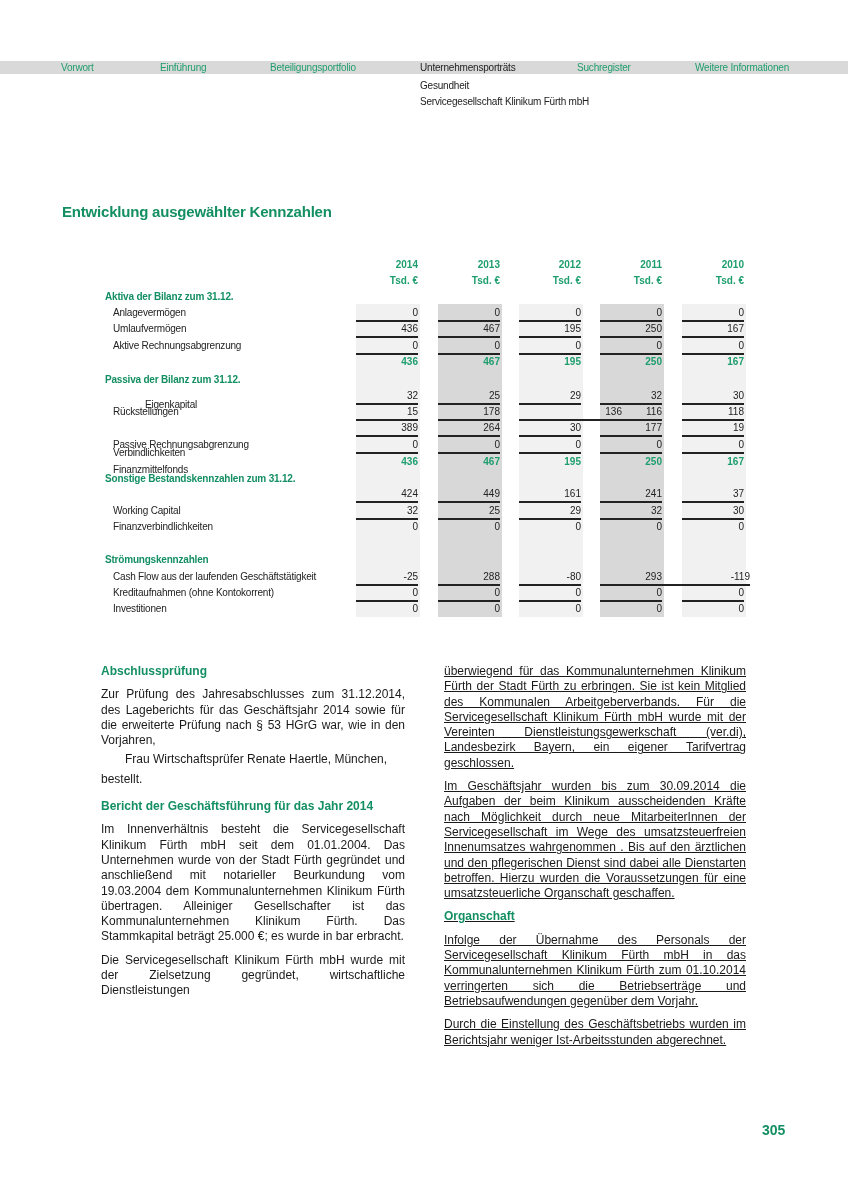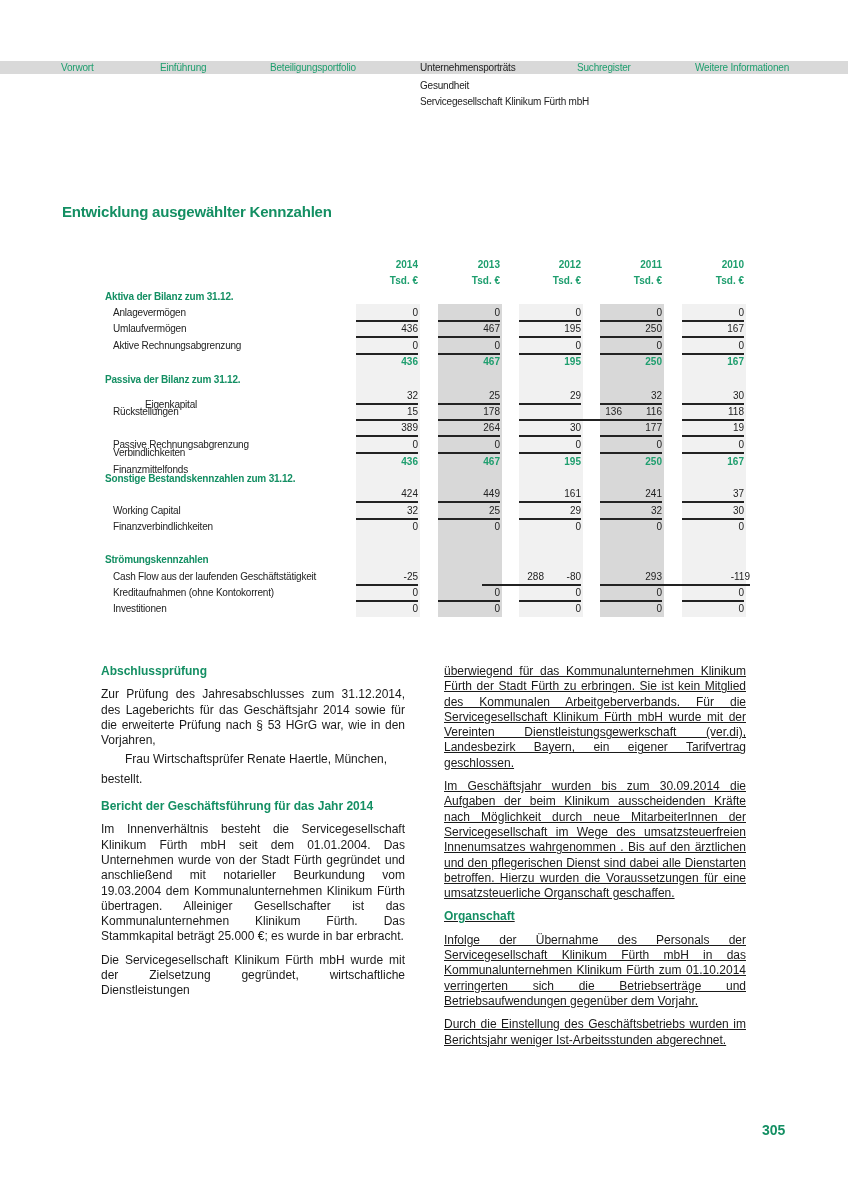--- a/index.html
+++ b/index.html
@@ -160,7 +160,7 @@
     <div class="row-label section" style="top: 554px;">Strömungskennzahlen</div>
     <div class="row-label item" style="top: 571px;">Cash Flow aus der laufenden Geschäftstätigkeit</div>
     <div class="cell ruled" style="left: 356px; top: 570px;">-25</div>
-    <div class="cell ruled" style="left: 438px; top: 570px; margin-left: 44px;">288</div>
+    <div class="cell ruled" style="left: 438px; top: 570px;">288</div>
     <div class="cell ruled" style="left: 519px; top: 570px;">-80</div>
     <div class="cell ruled" style="left: 600px; top: 570px;">293</div>
     <div class="cell ruled" style="left: 652px; top: 570px; padding-left: 36px;">-119</div>

